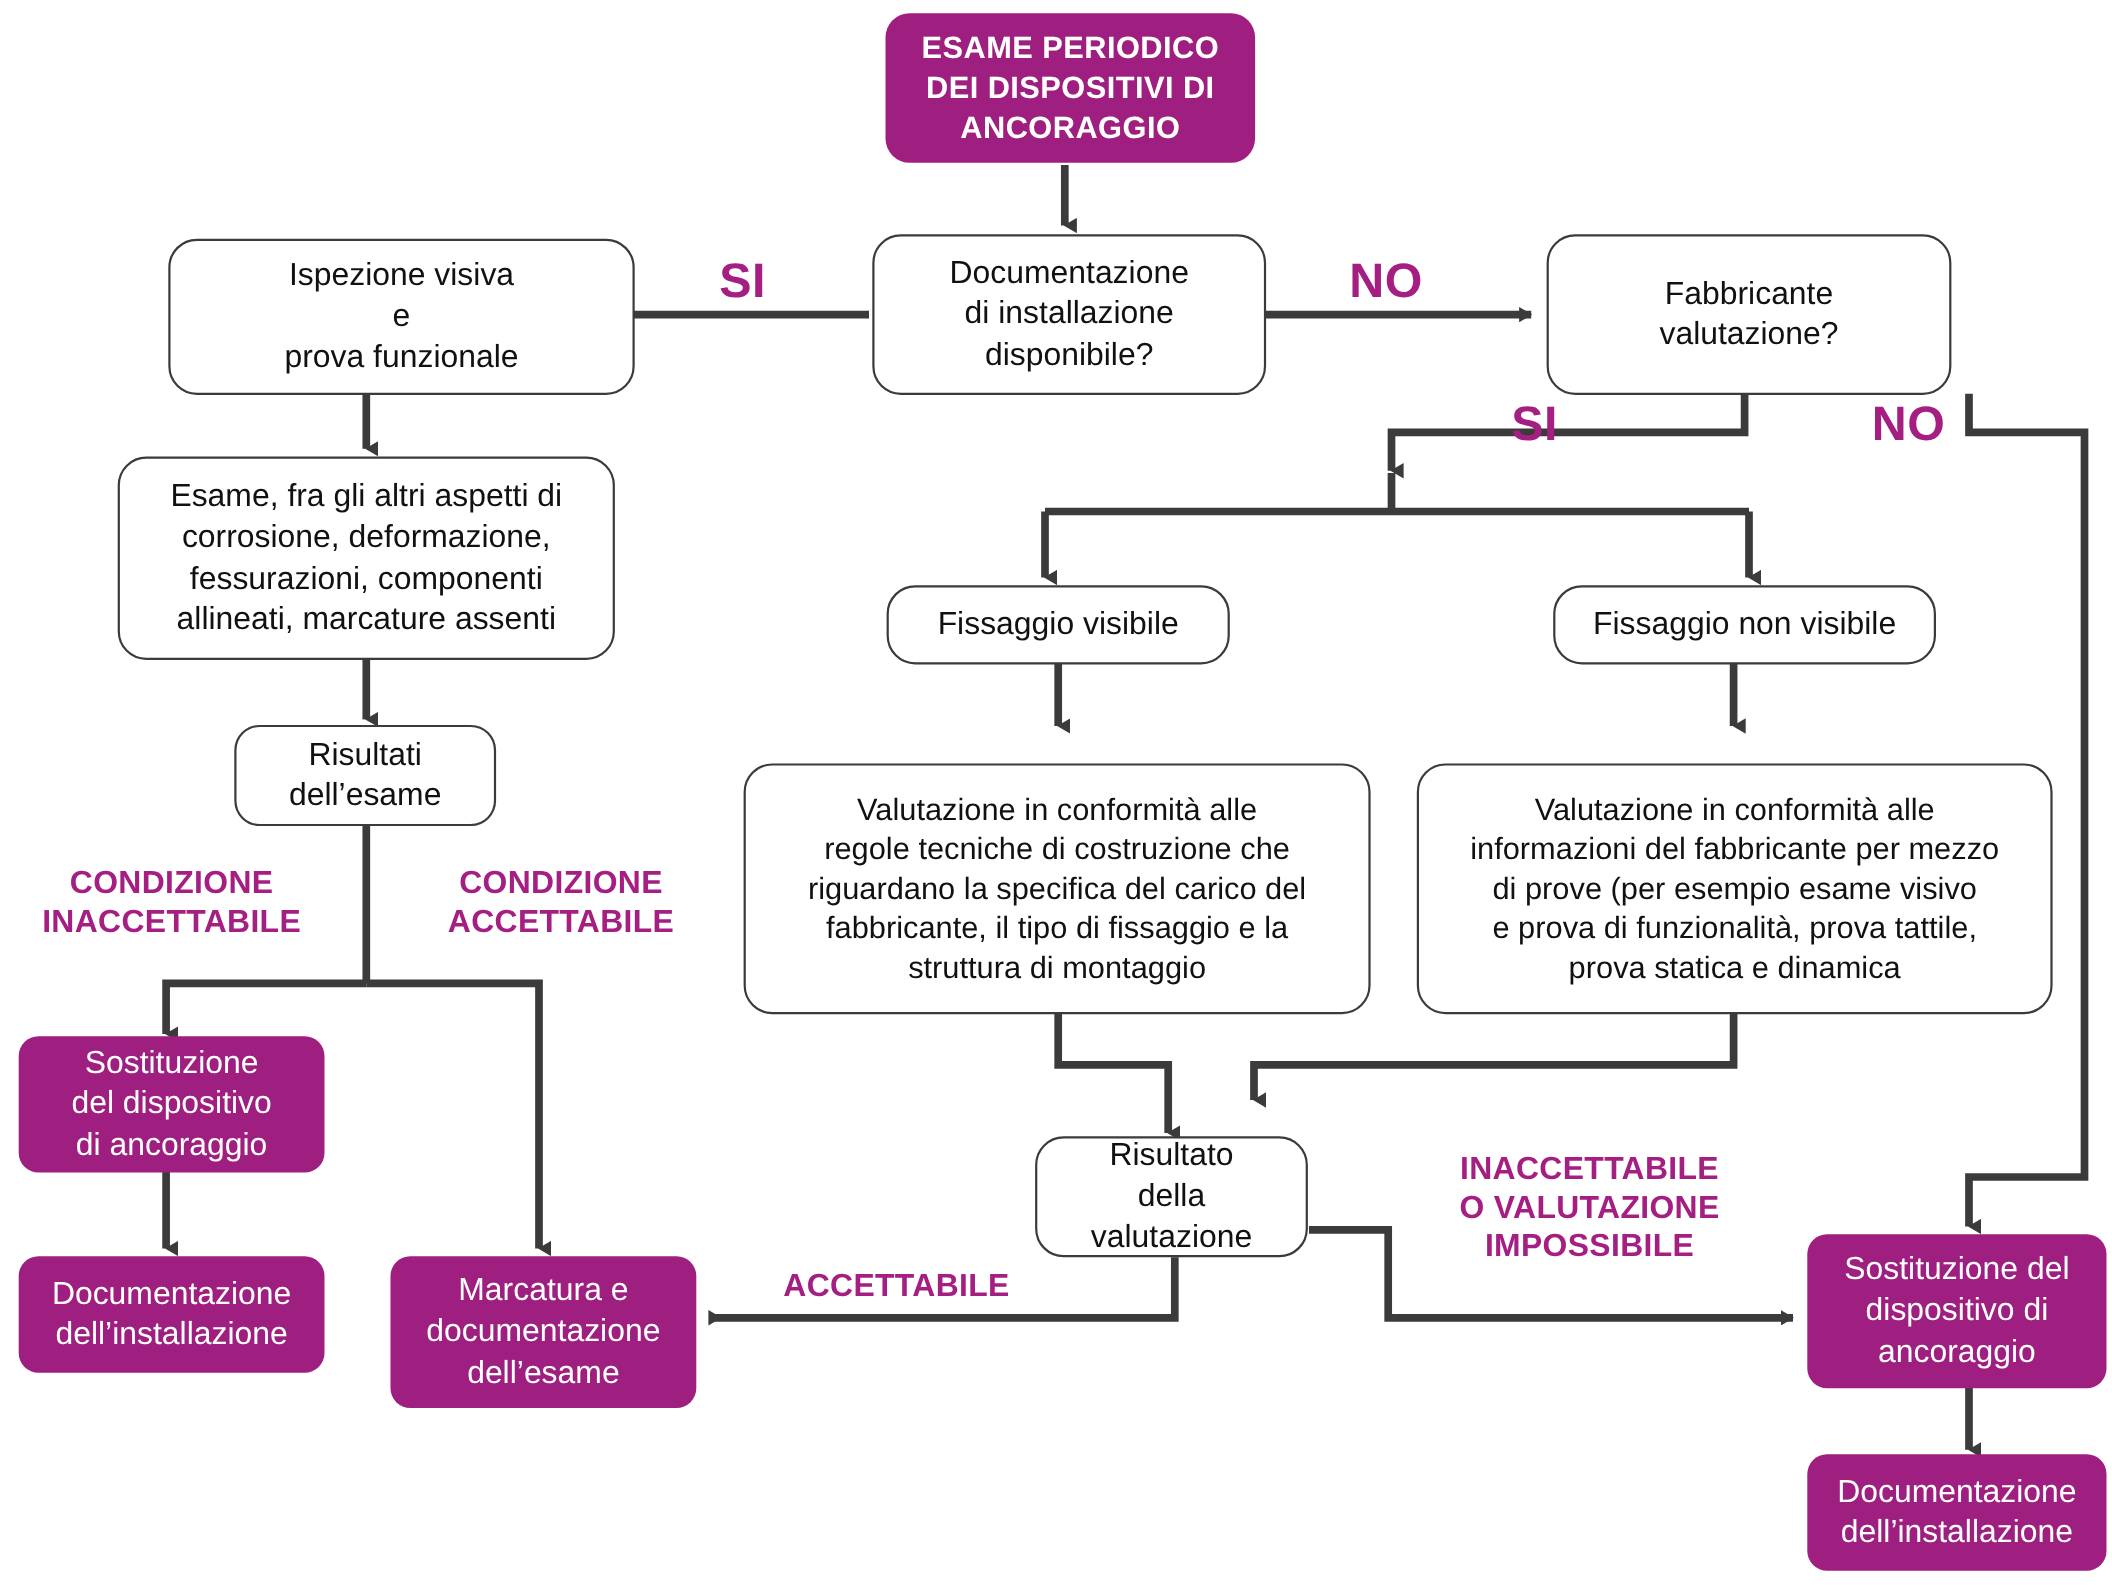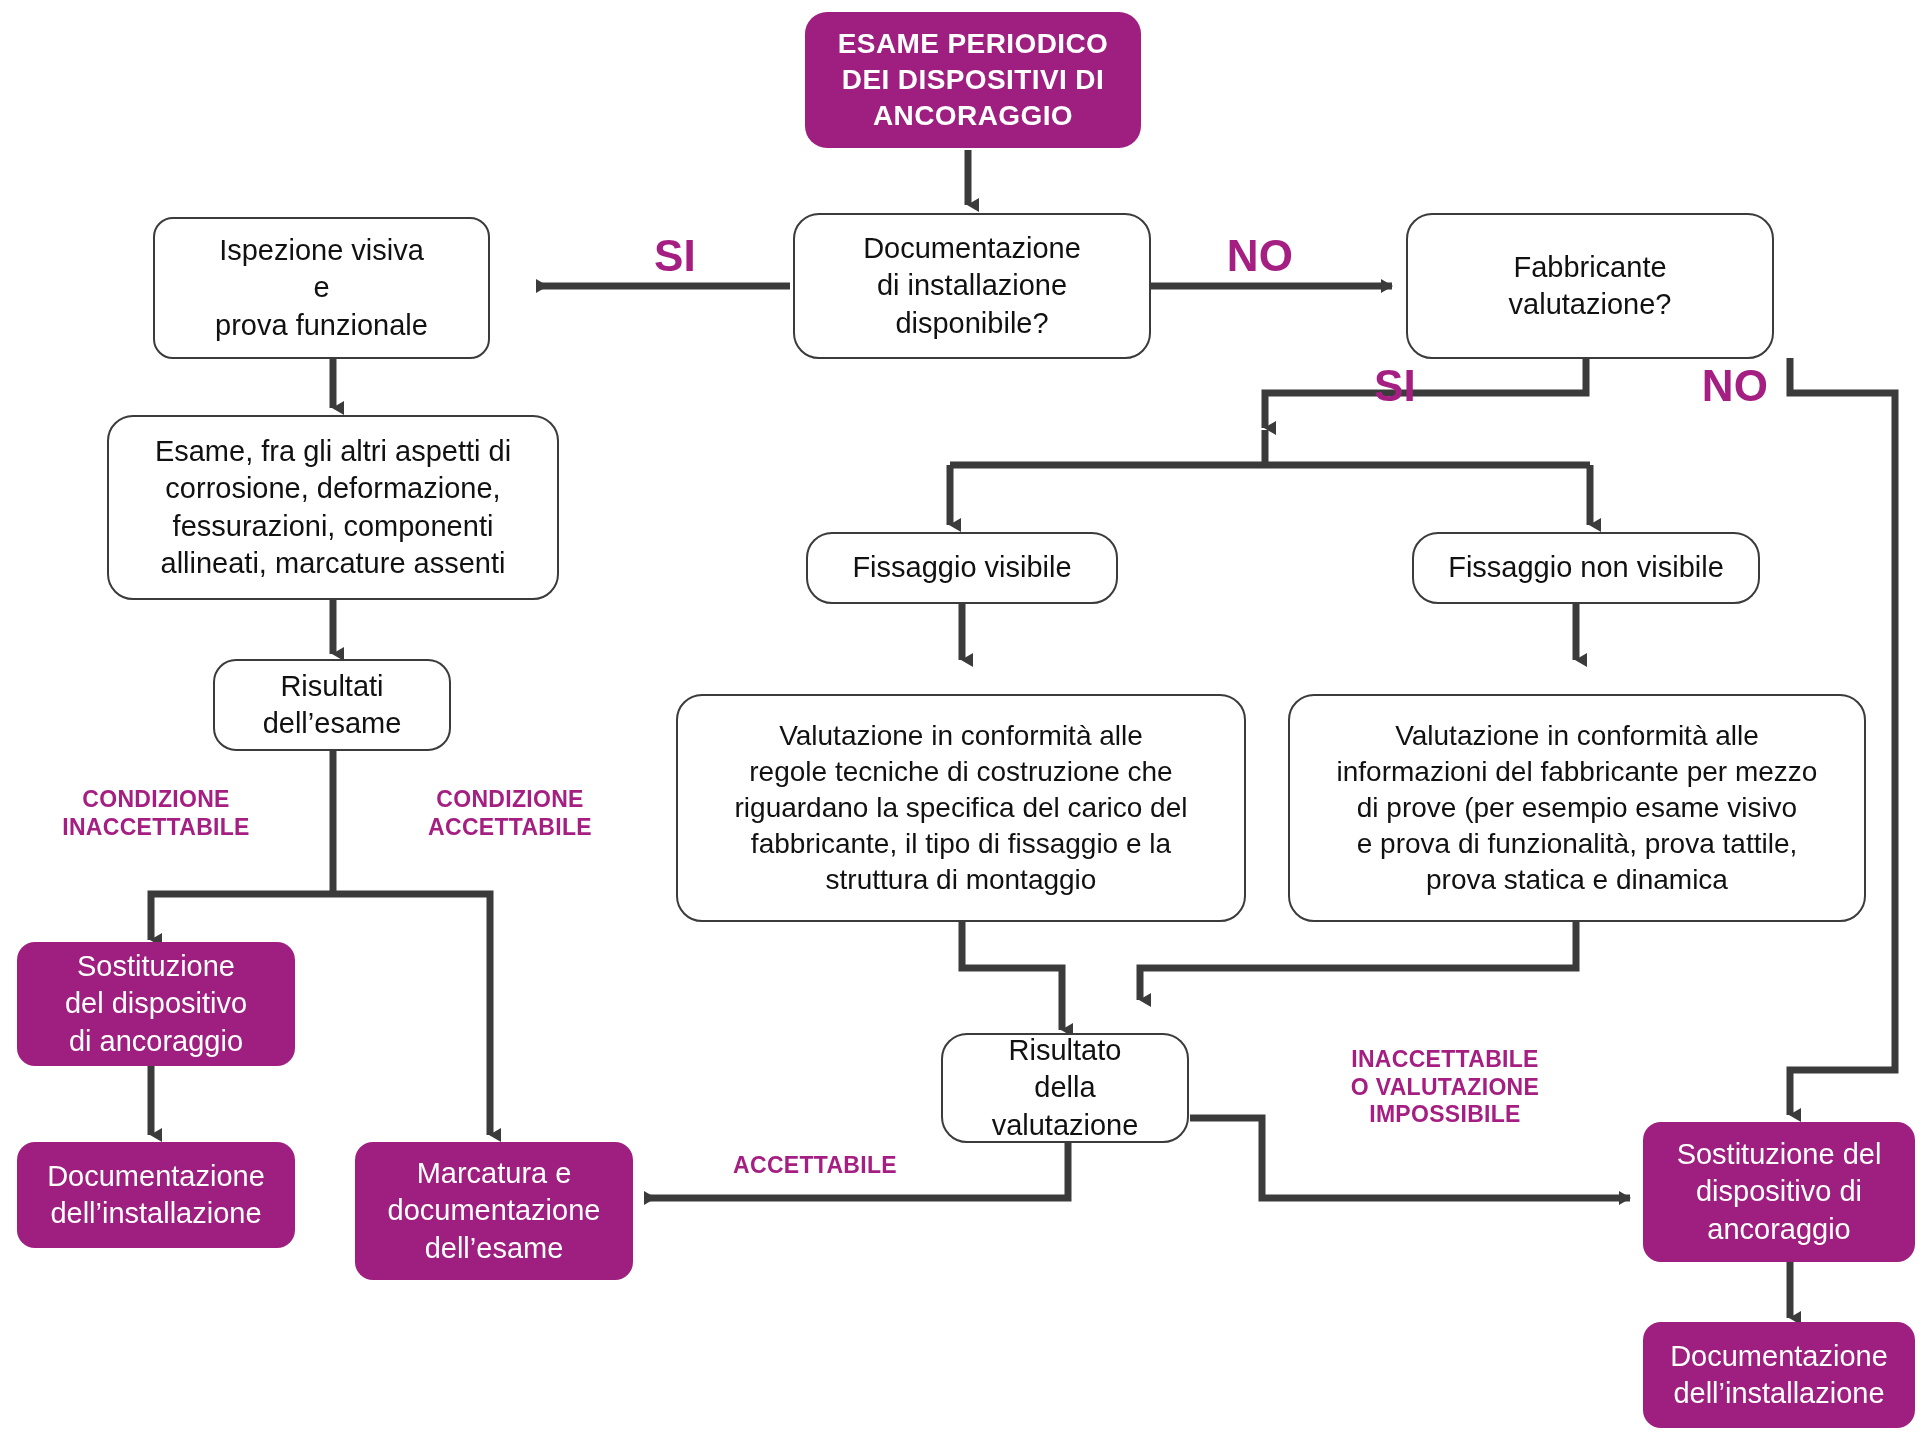--- a/index.html
+++ b/index.html
@@ -137,7 +137,7 @@
 di installazione
 disponibile?</div>
 
-  <div class="node plain" style="left:153px; top:217px; width:337px; height:142px;border-radius:20px;">Ispezione visiva
+  <div class="node plain" style="left:153px; top:217px; width:424px; height:142px;">Ispezione visiva
 e
 prova funzionale</div>
 

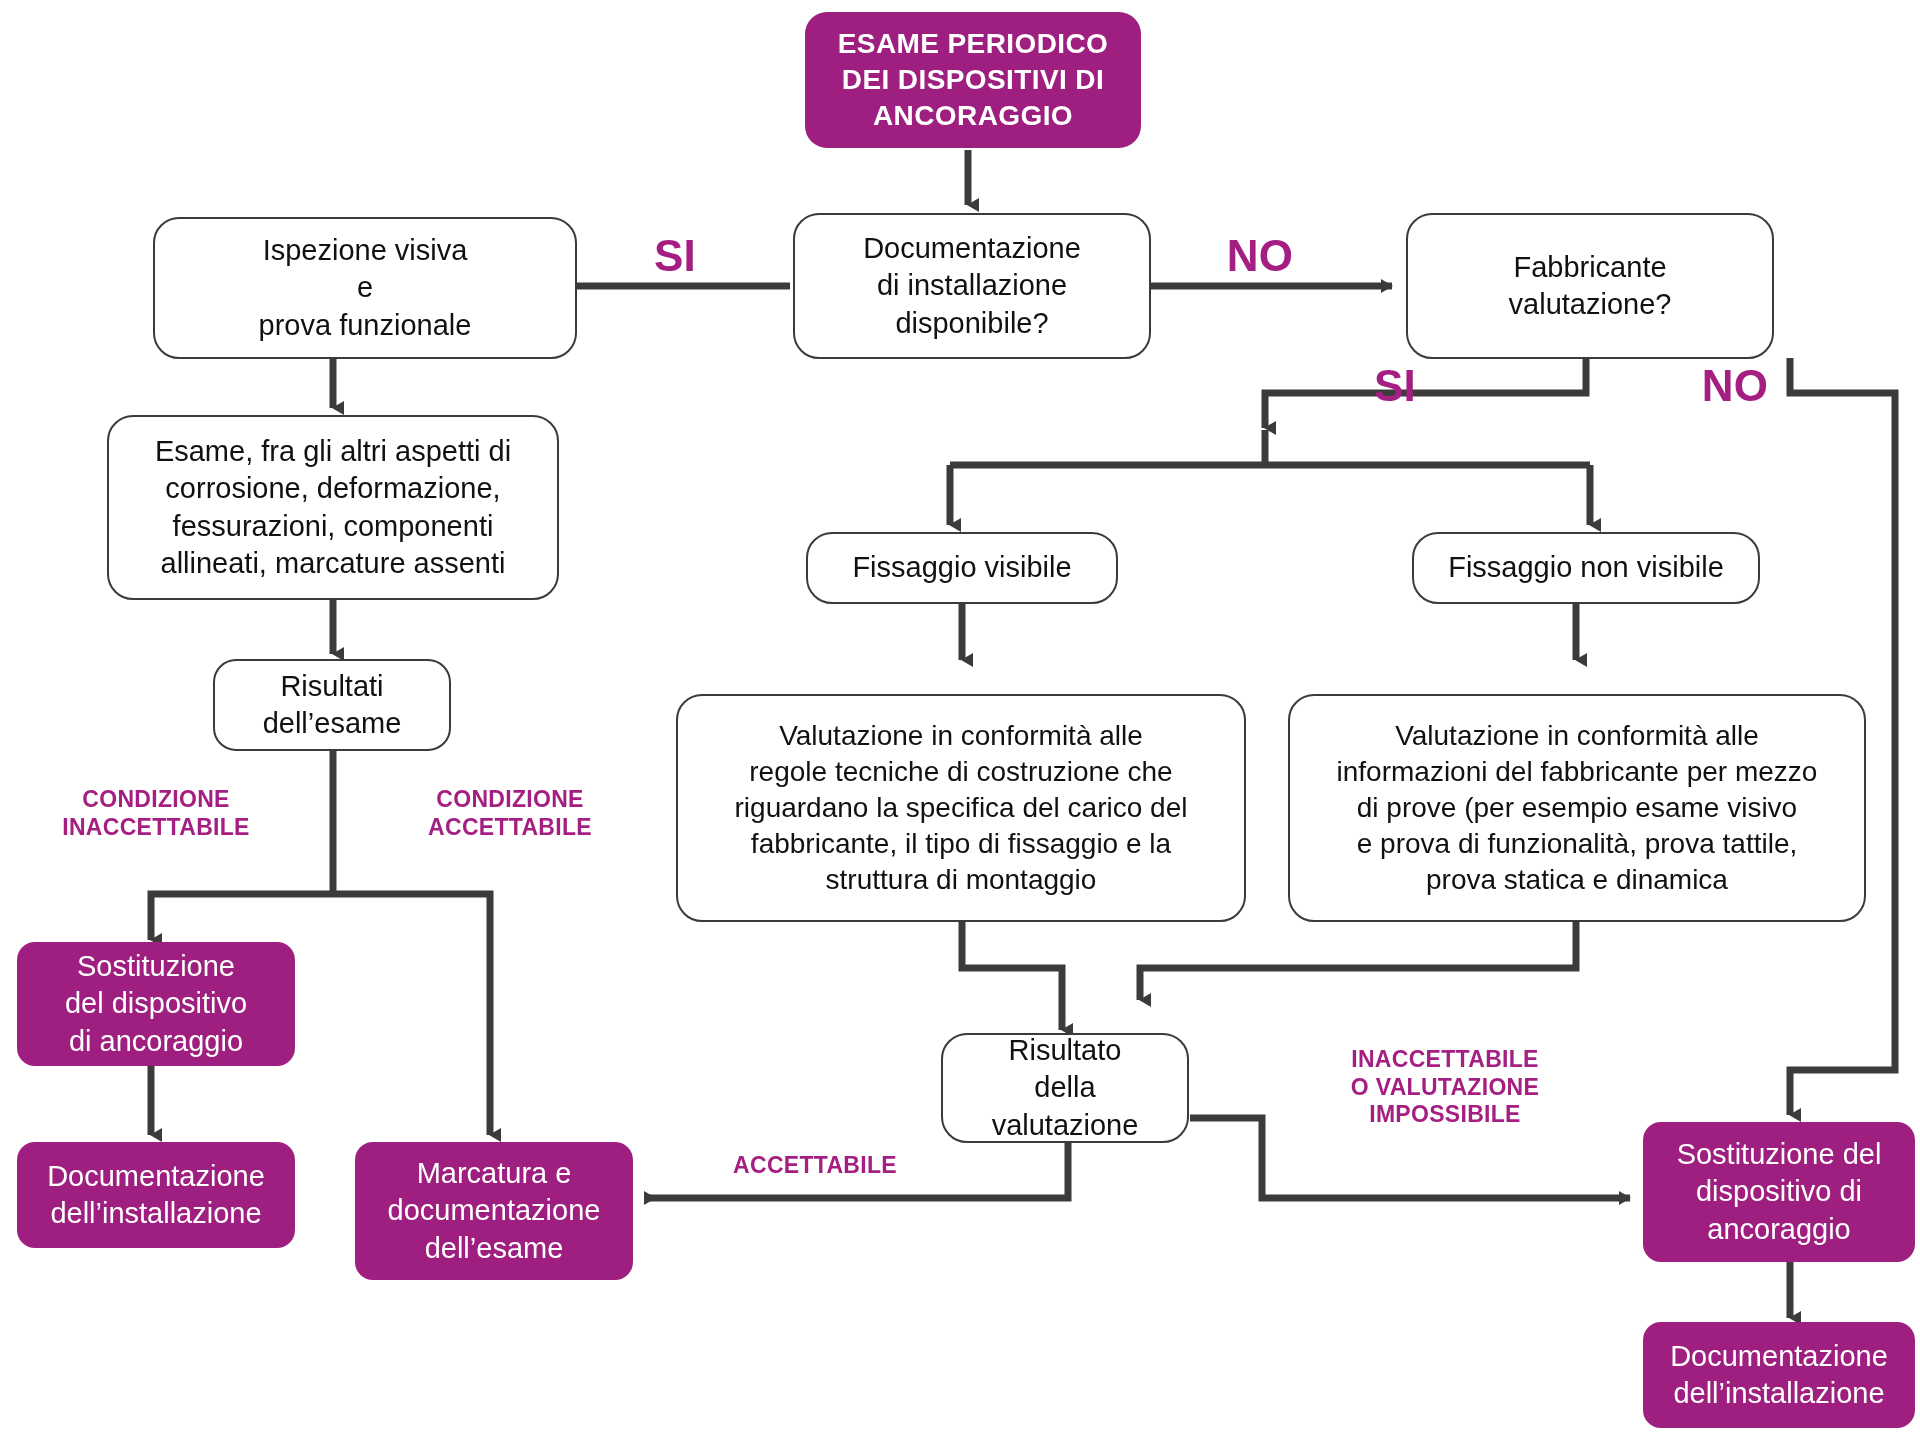--- a/index.html
+++ b/index.html
@@ -60,7 +60,7 @@
     position: absolute;
     color: #A51E82;
     font-weight: 700;
-    font-size: 23px;
+    font-size: 29px;
     line-height: 1.2;
     letter-spacing: 0.3px;
     text-align: center;

